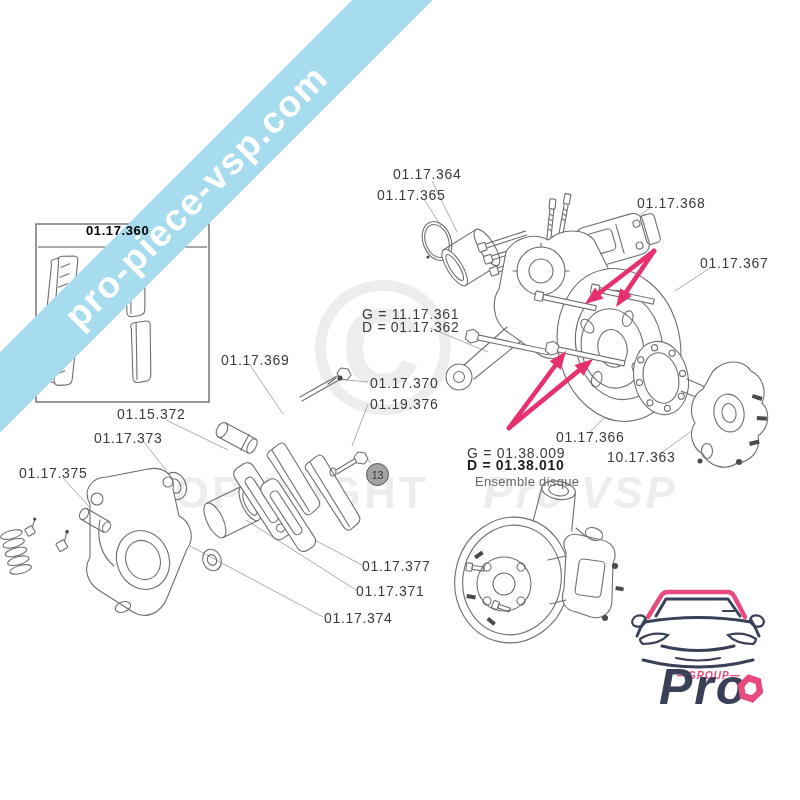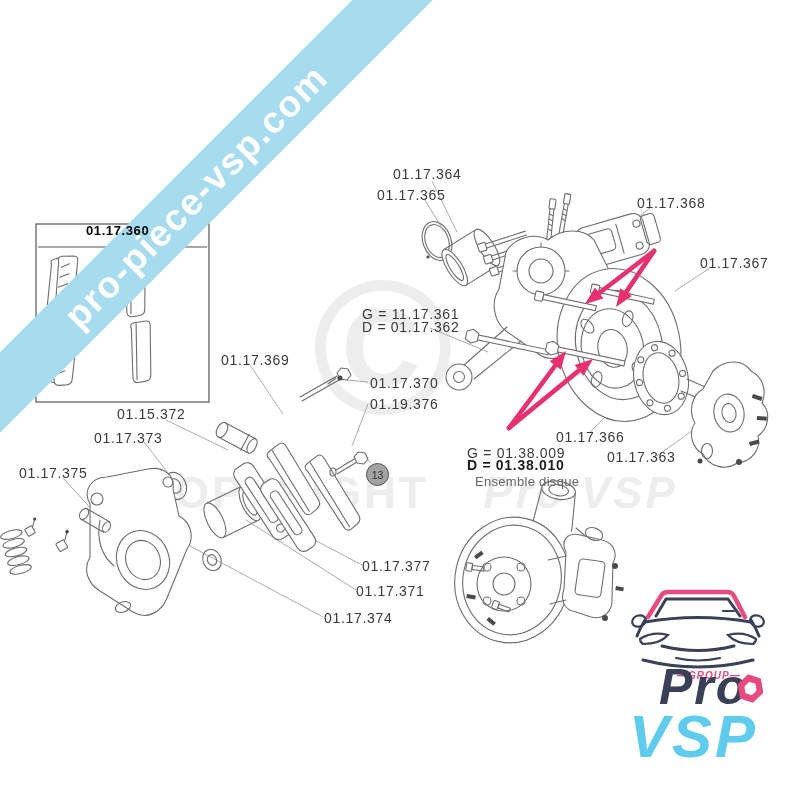--- a/index.html
+++ b/index.html
@@ -399,7 +399,7 @@
   <div class="plabel" style="left:94px;top:431px">01.17.373</div>
   <div class="plabel" style="left:19px;top:466px">01.17.375</div>
   <div class="plabel" style="left:556px;top:430px">01.17.366</div>
-  <div class="plabel" style="left:607px;top:450px">01.17.363</div>
+  <div class="plabel" style="left:607px;top:450px">10.17.363</div>
   <div class="plabel" style="left:467px;top:446px">G = 01.38.009</div>
   <div class="plabel bold" style="left:467px;top:458px">D = 01.38.010</div>
   <div class="plabel small" style="left:459px;top:475px">Ensemble disque</div>

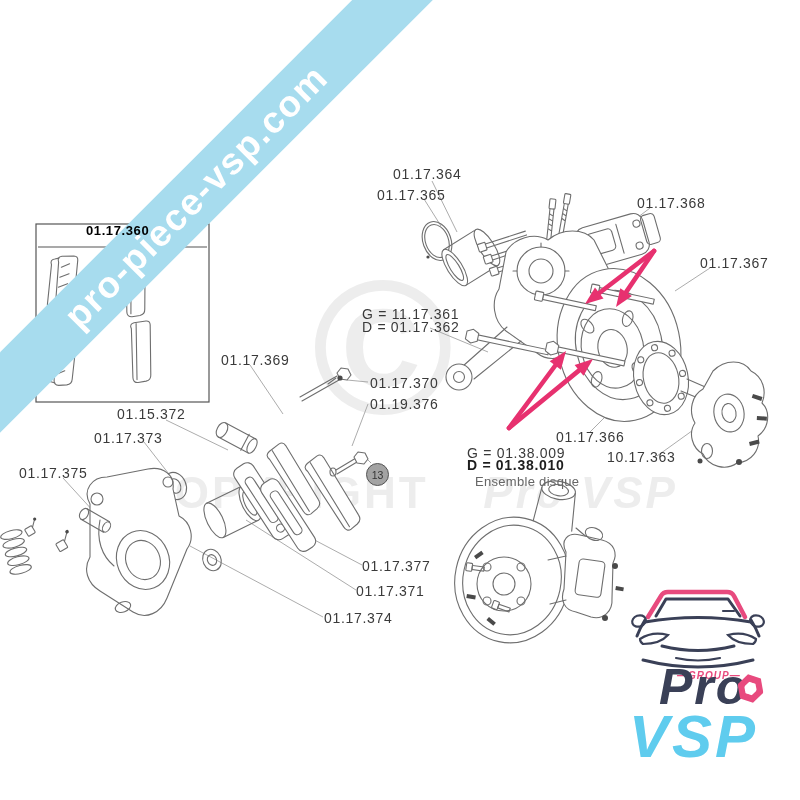--- a/index.html
+++ b/index.html
@@ -415,7 +415,6 @@
         <div class="inner"></div>
       </div>
   </div>
-  <div id="logo-vsp">VSP</div>
 
 </div>
 

